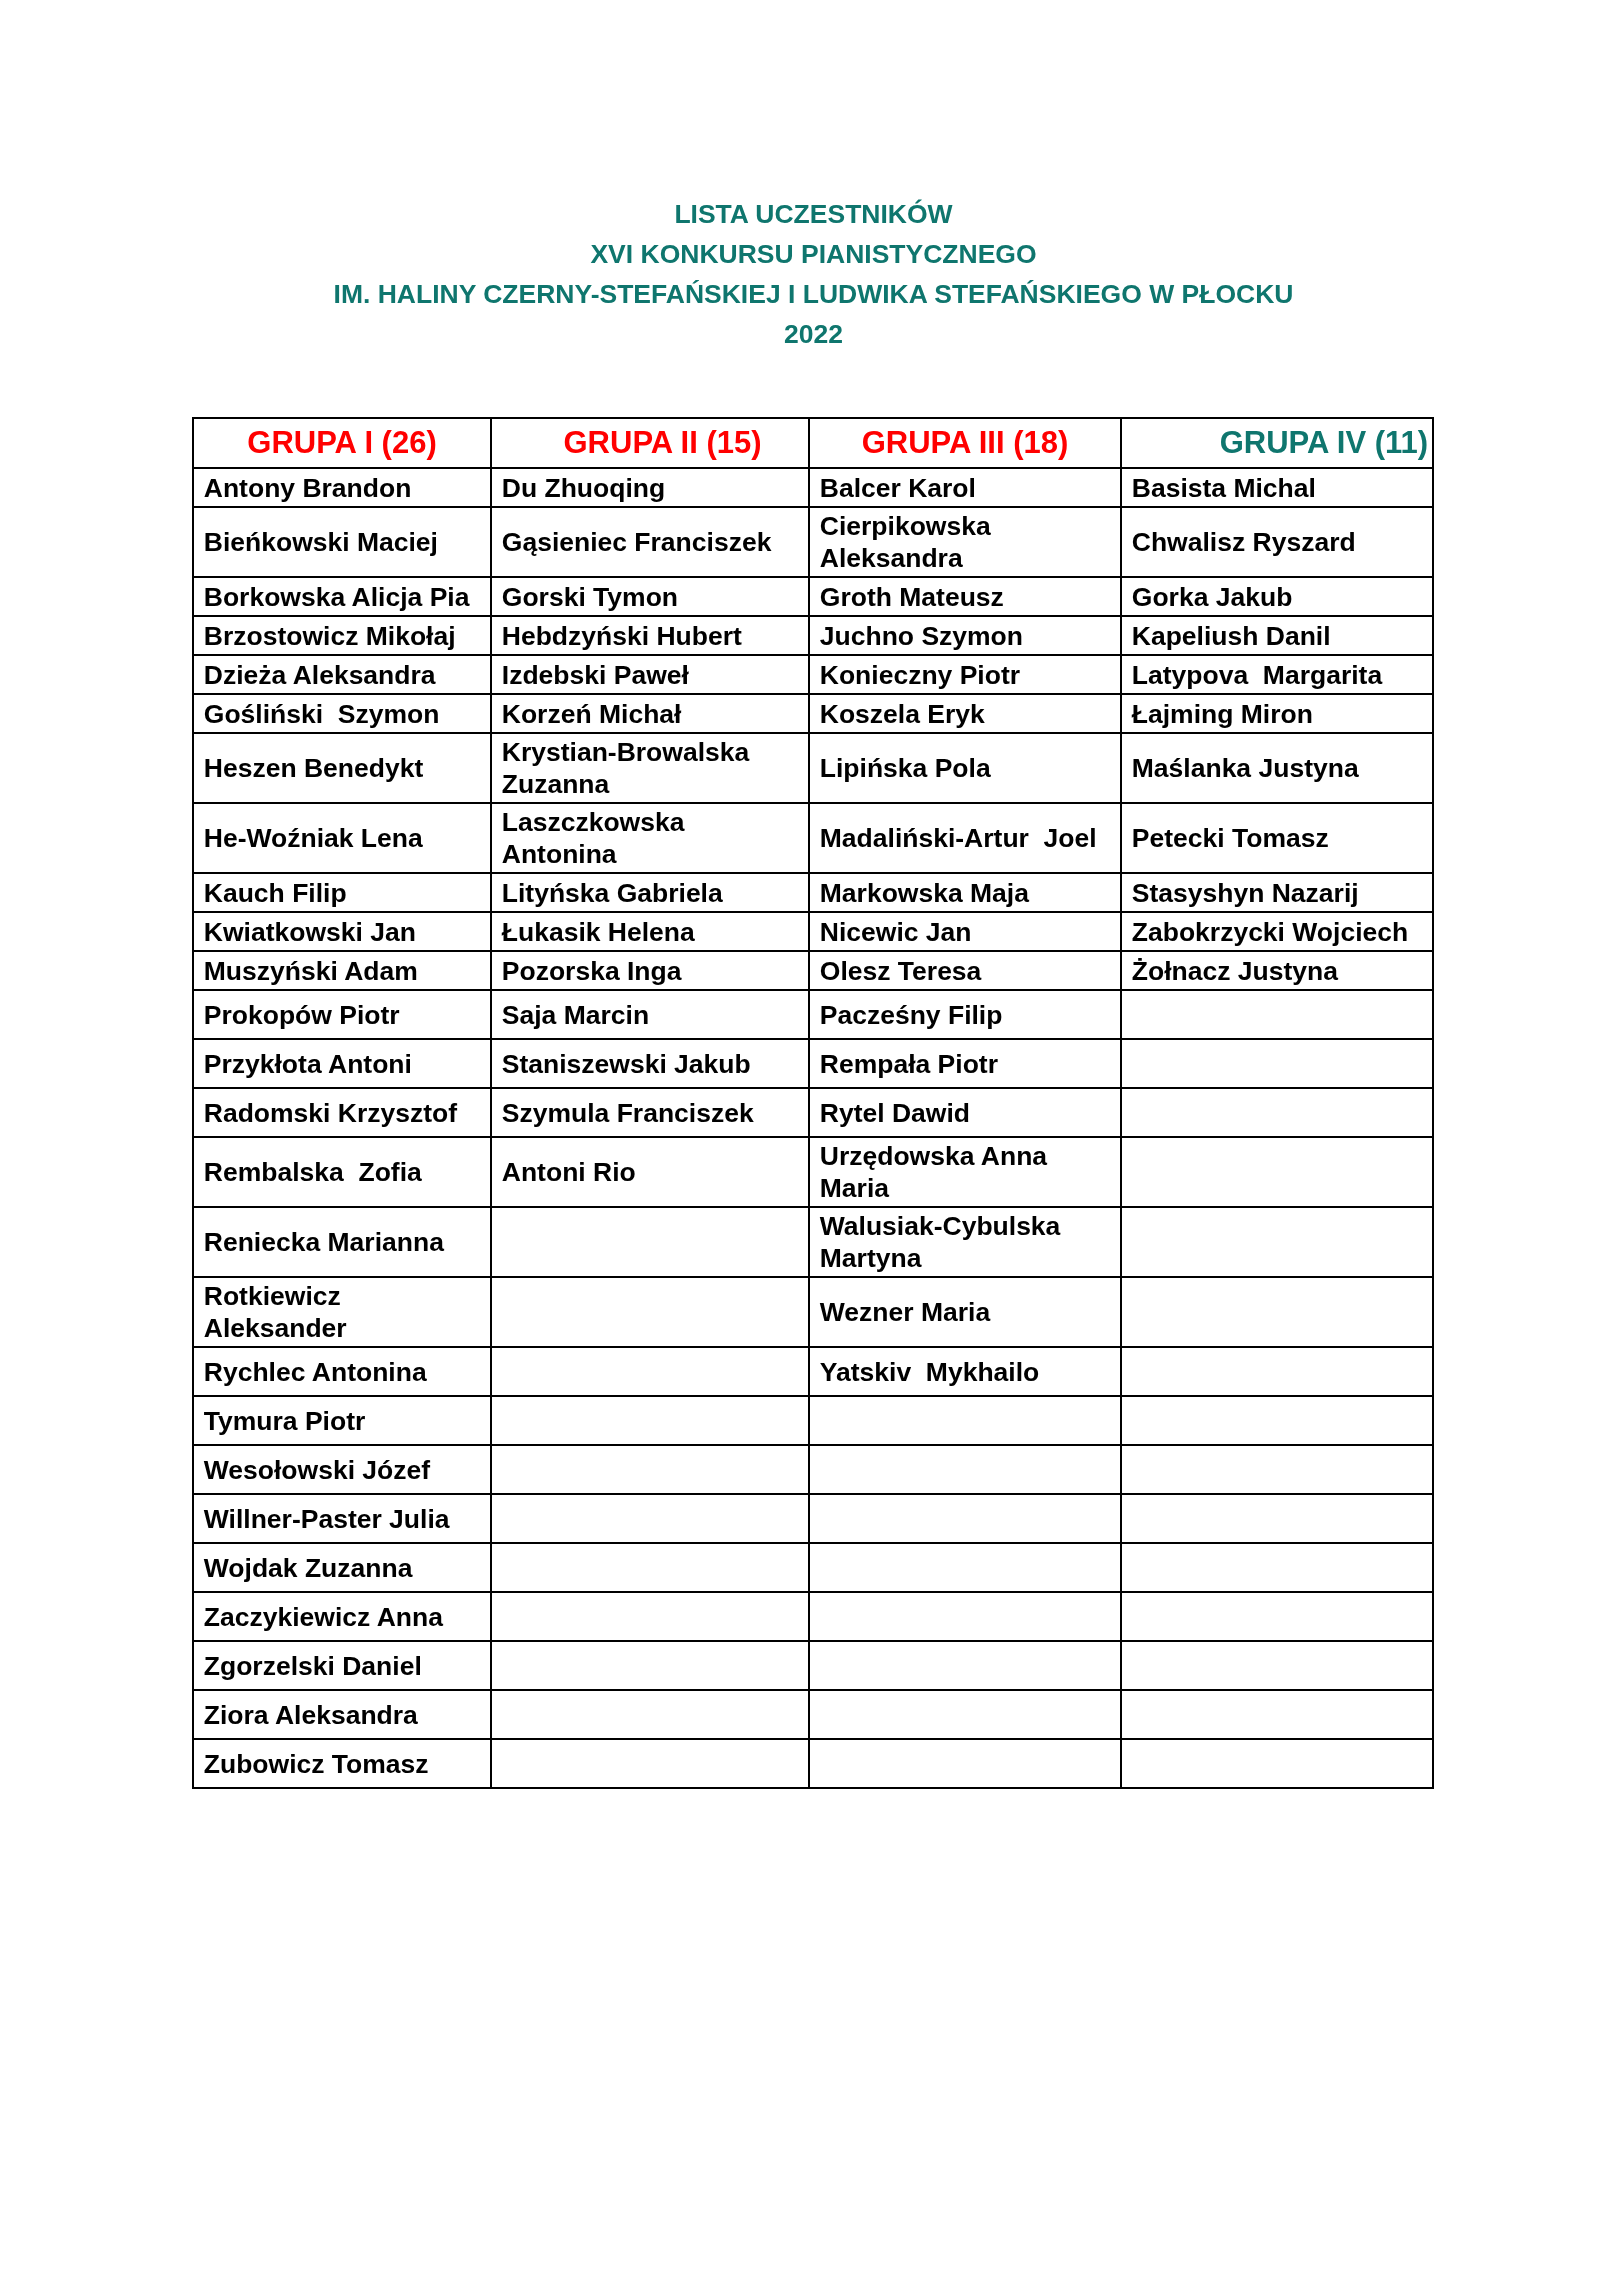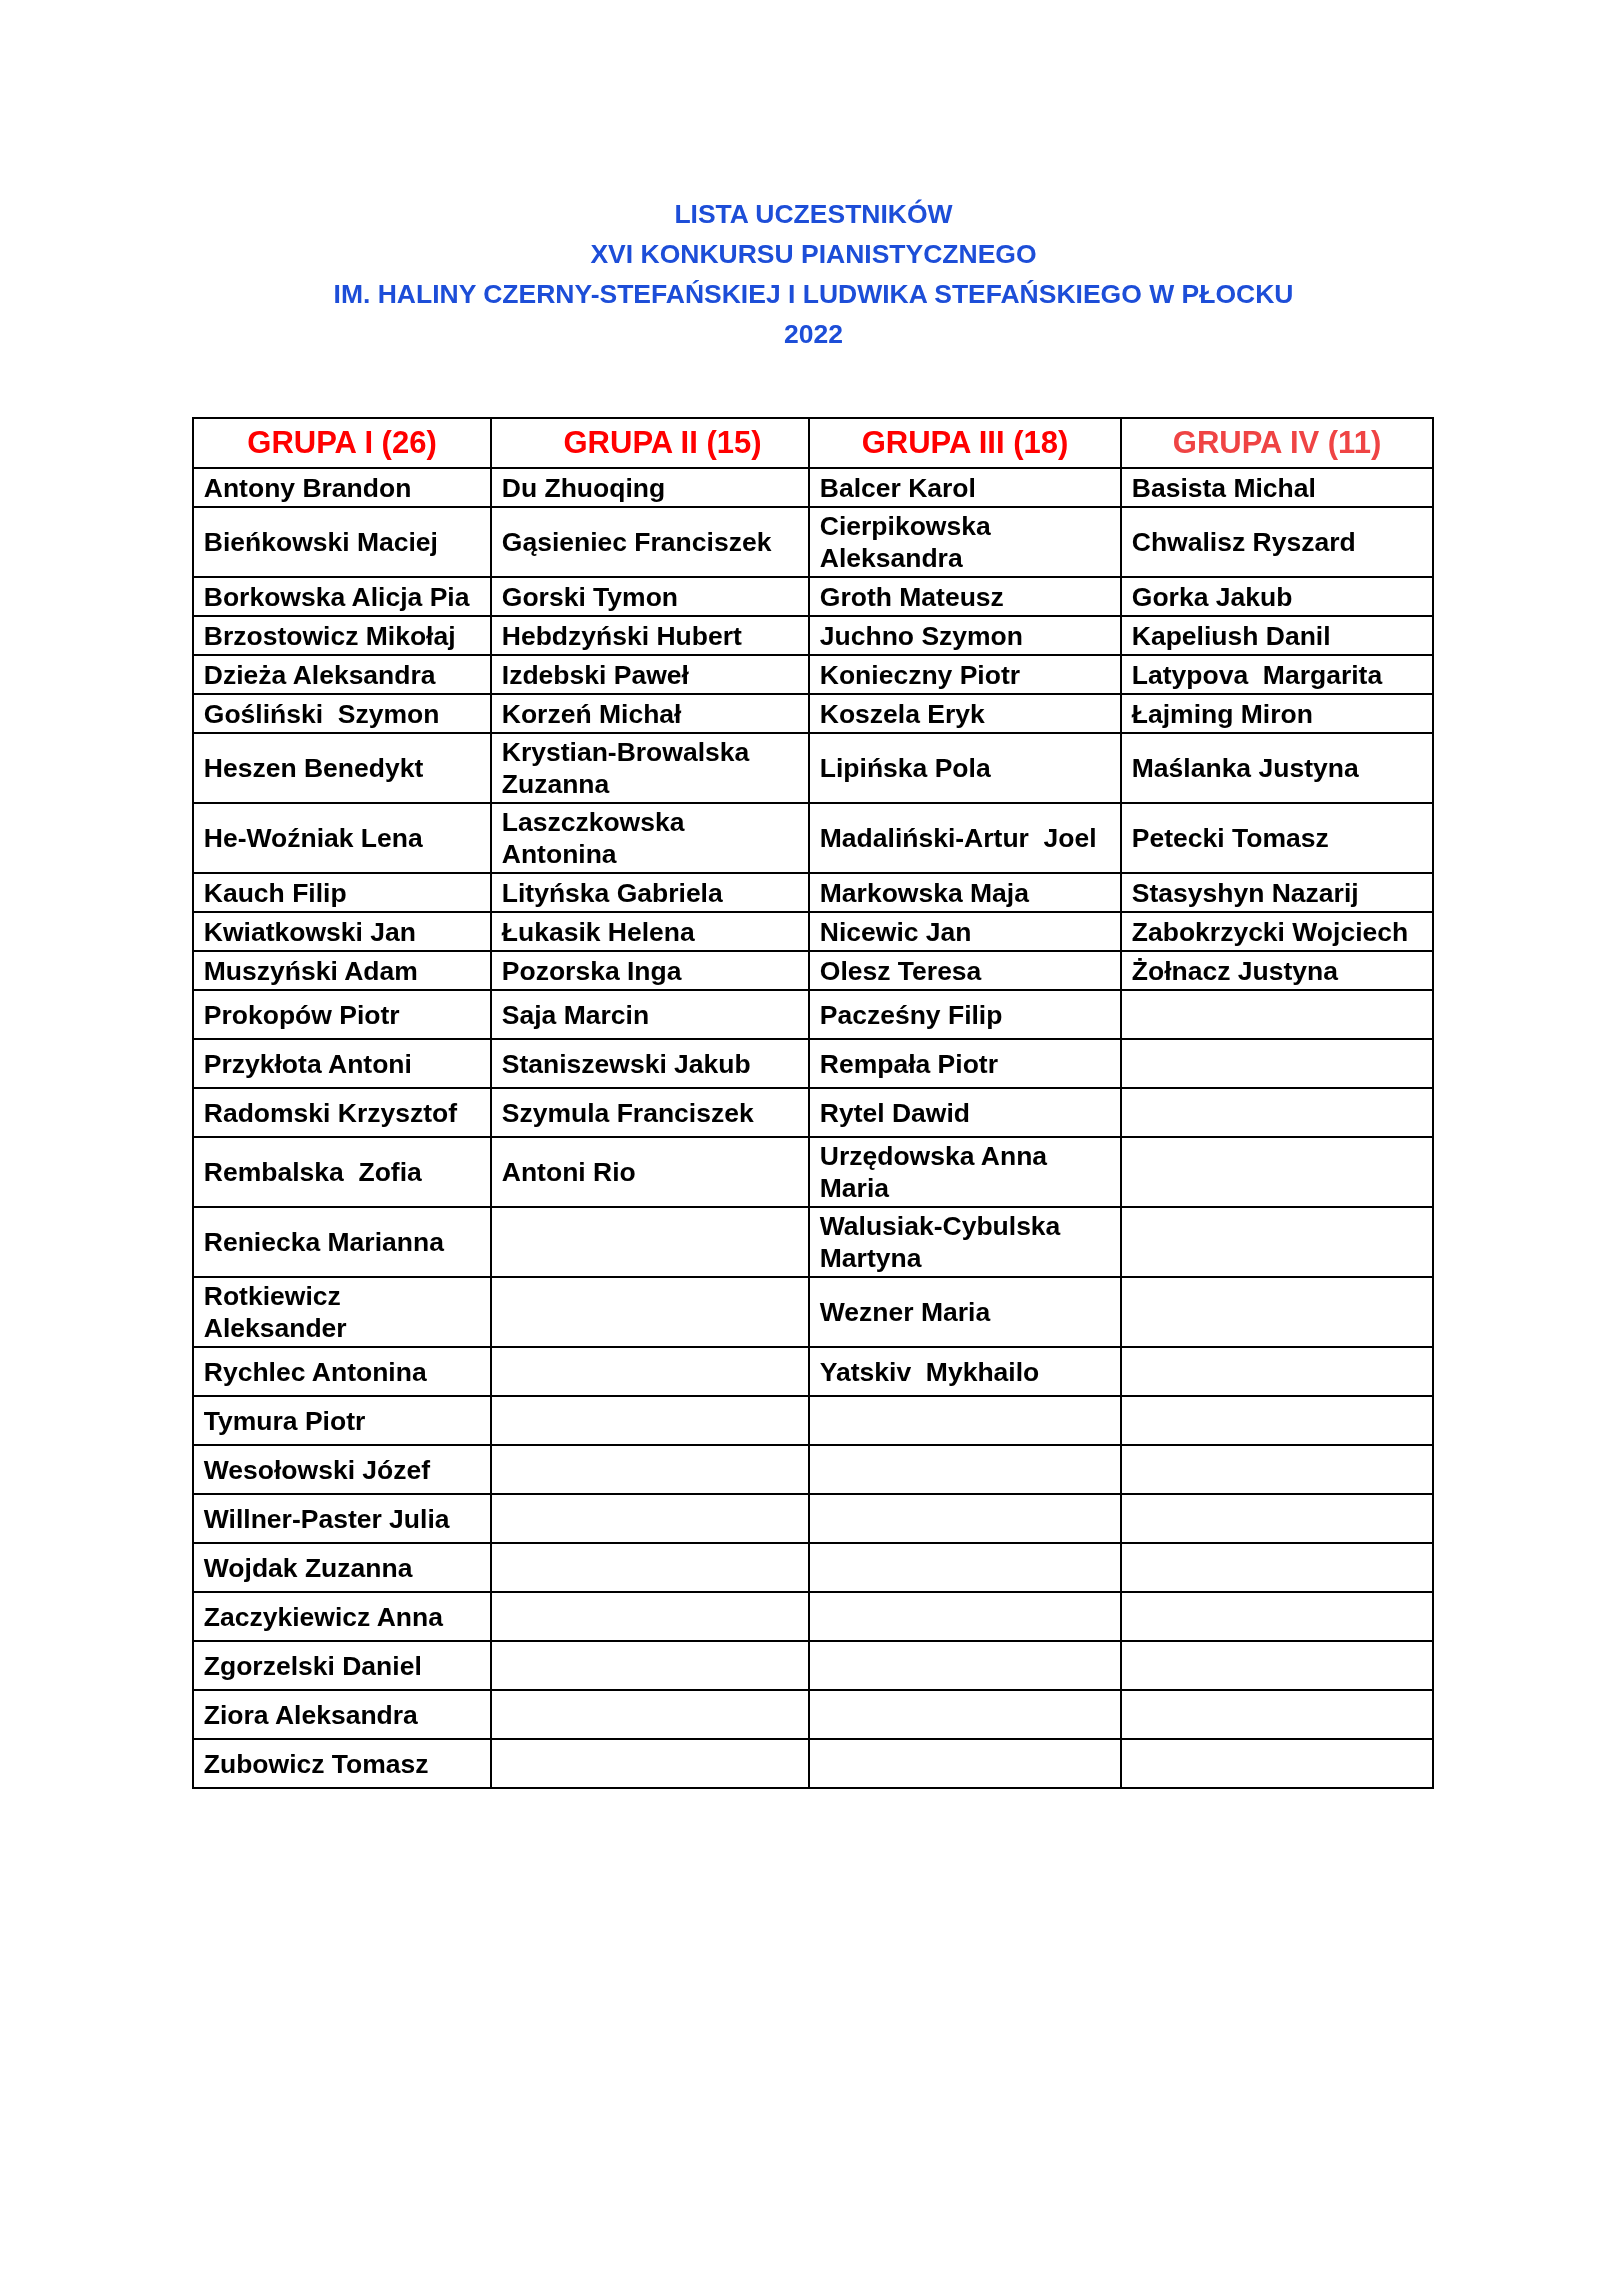--- a/index.html
+++ b/index.html
@@ -28,7 +28,7 @@
     font-weight: 700;
     font-size: 26.5px;
     line-height: 40px;
-    color: #1d4ed8;
+    color: #0f766e;
   }
   table.participants {
     border-collapse: collapse;

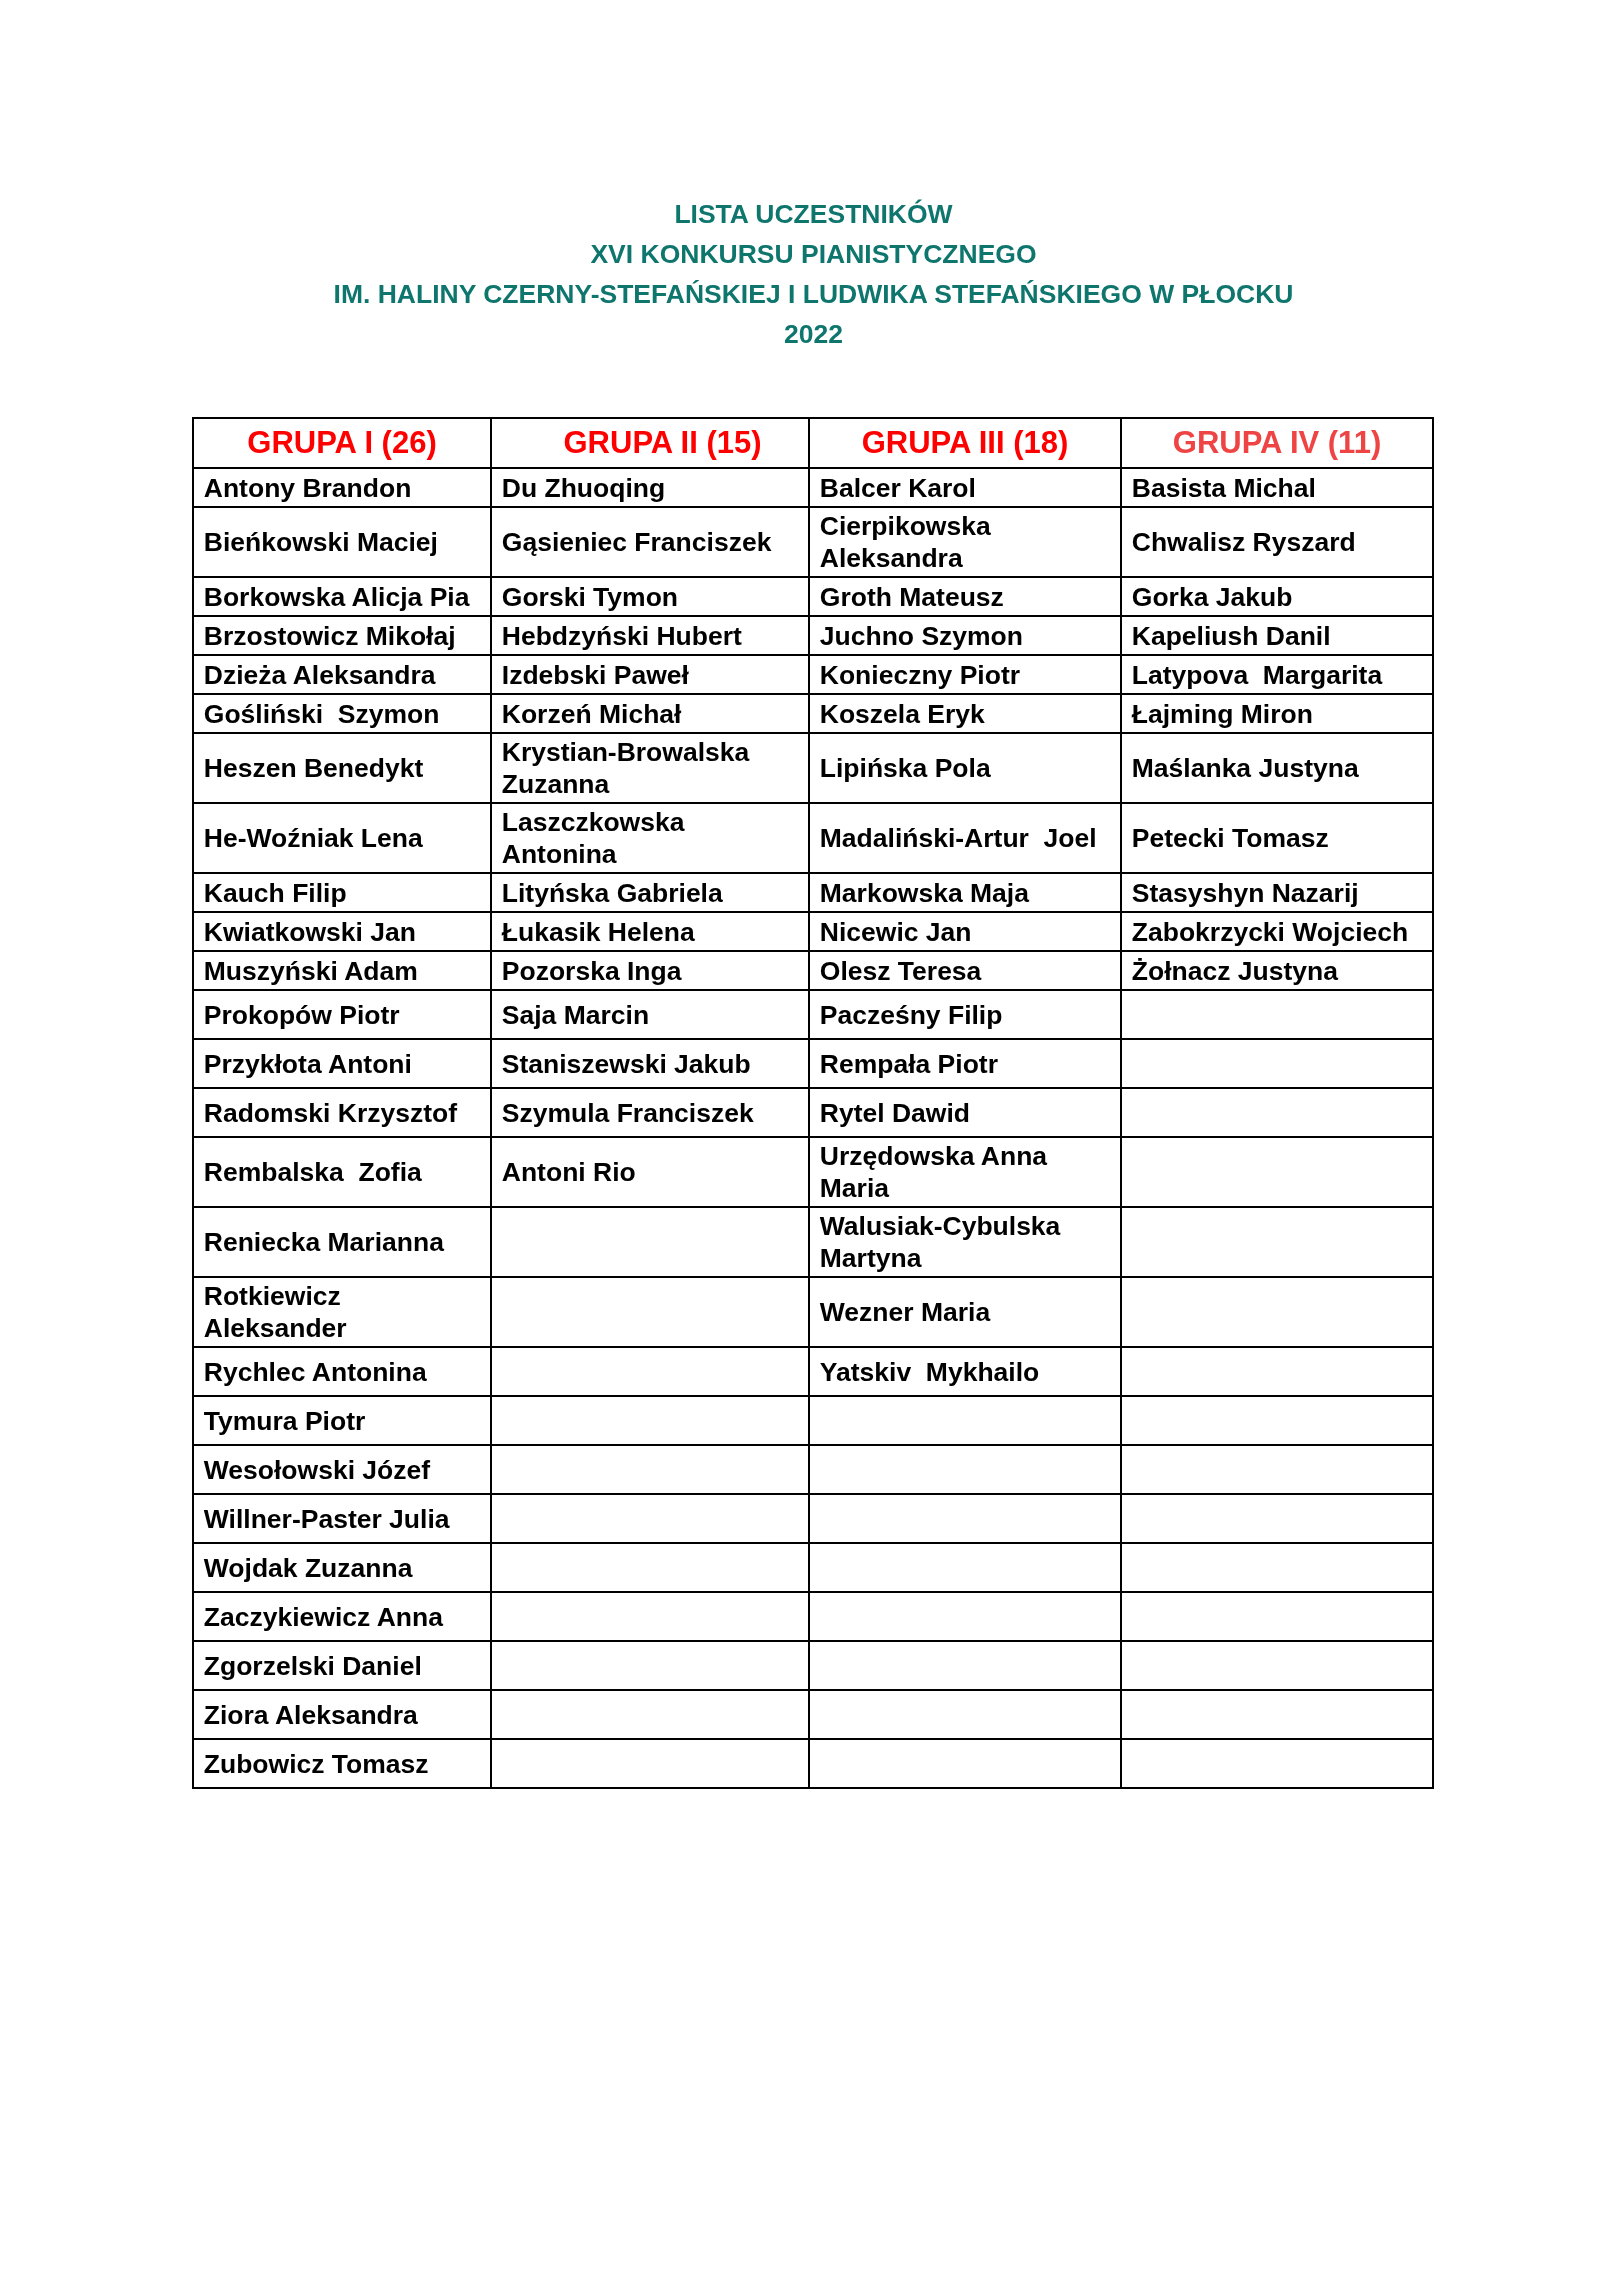--- a/index.html
+++ b/index.html
@@ -87,7 +87,7 @@
           <th style="color: rgb(255, 0, 0);">GRUPA I (26)</th>
           <th style="color: rgb(255, 0, 0); padding-left: 29px;">GRUPA II (15)</th>
           <th style="color: rgb(255, 0, 0); border-radius: 13px;">GRUPA III (18)</th>
-          <th style="color: #ef4444;">GRUPA IV (11)</th>
+          <th style="color: #0f766e; text-align: right;">GRUPA IV (11)</th>
         </tr>
       </thead>
       <tbody id="participants-body">

